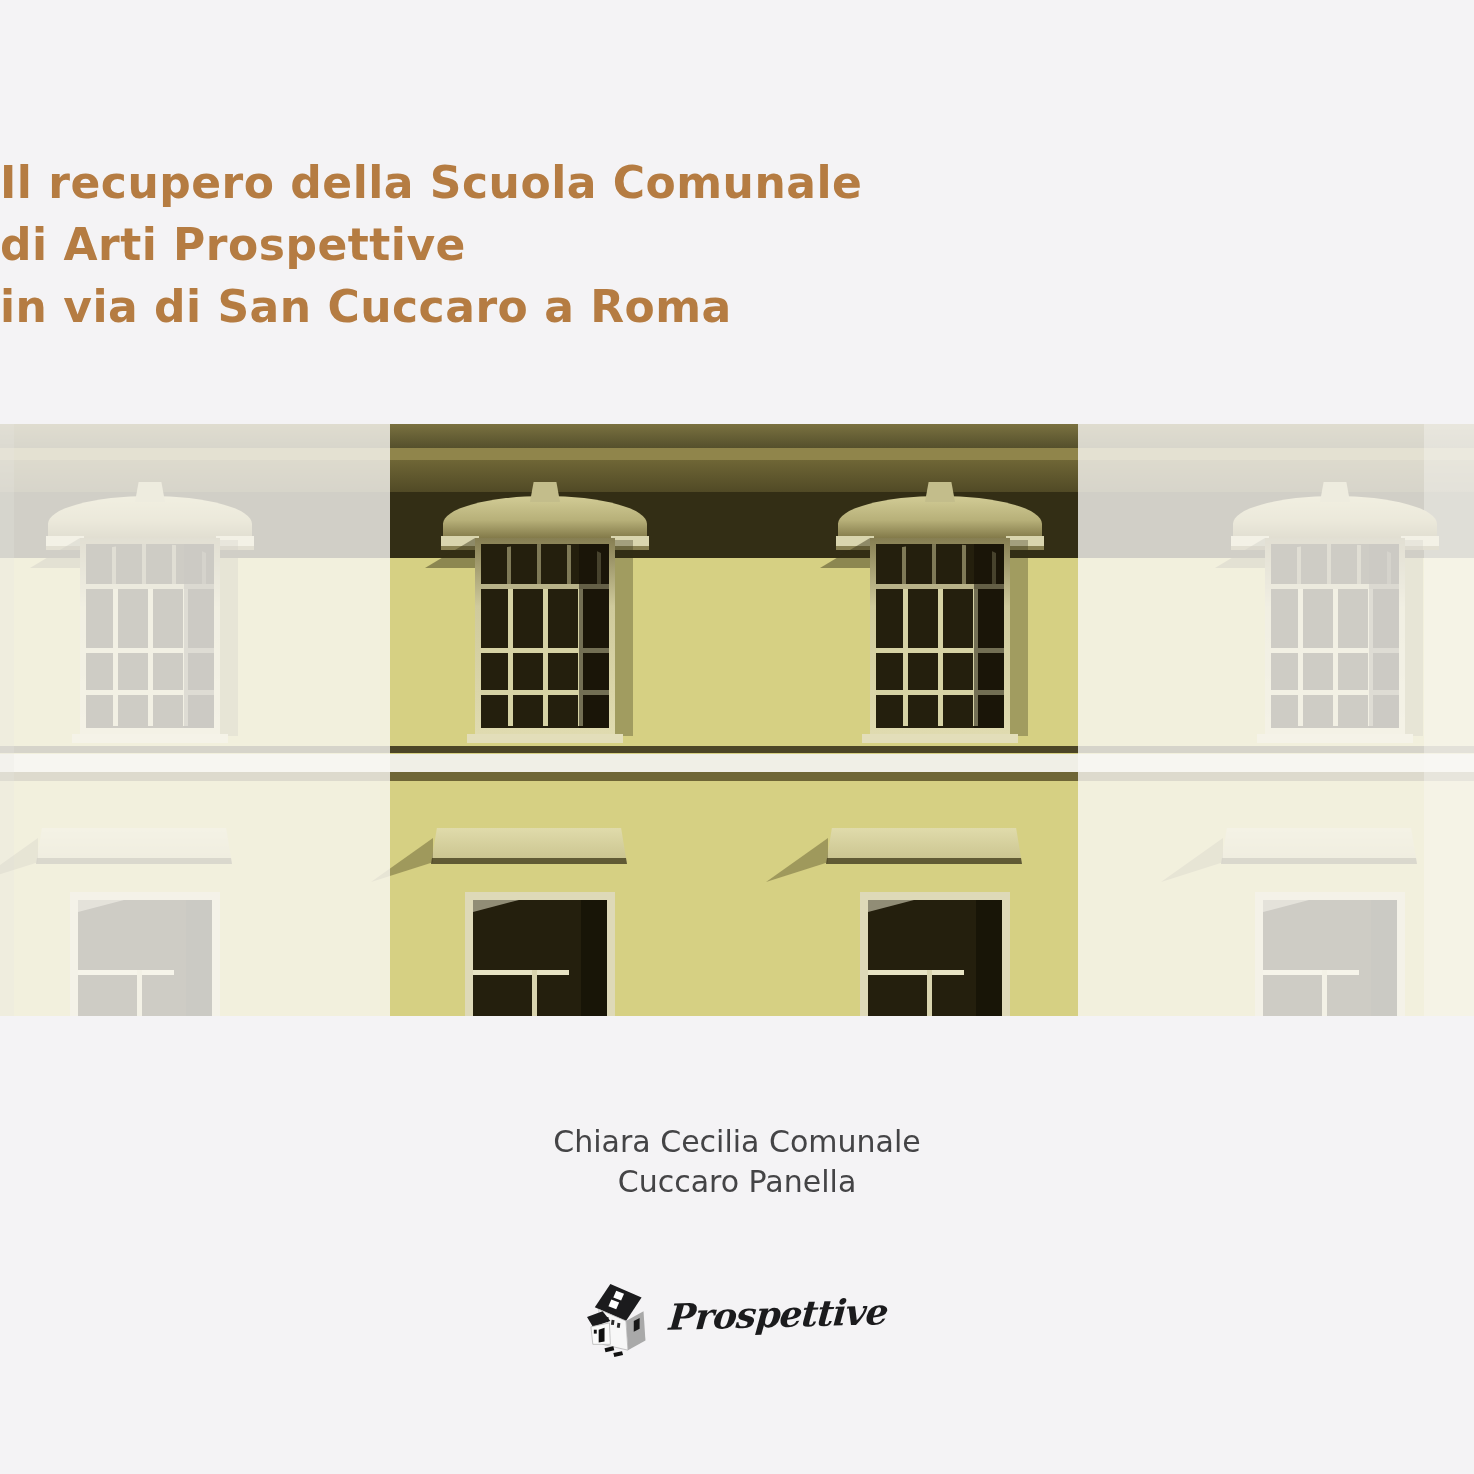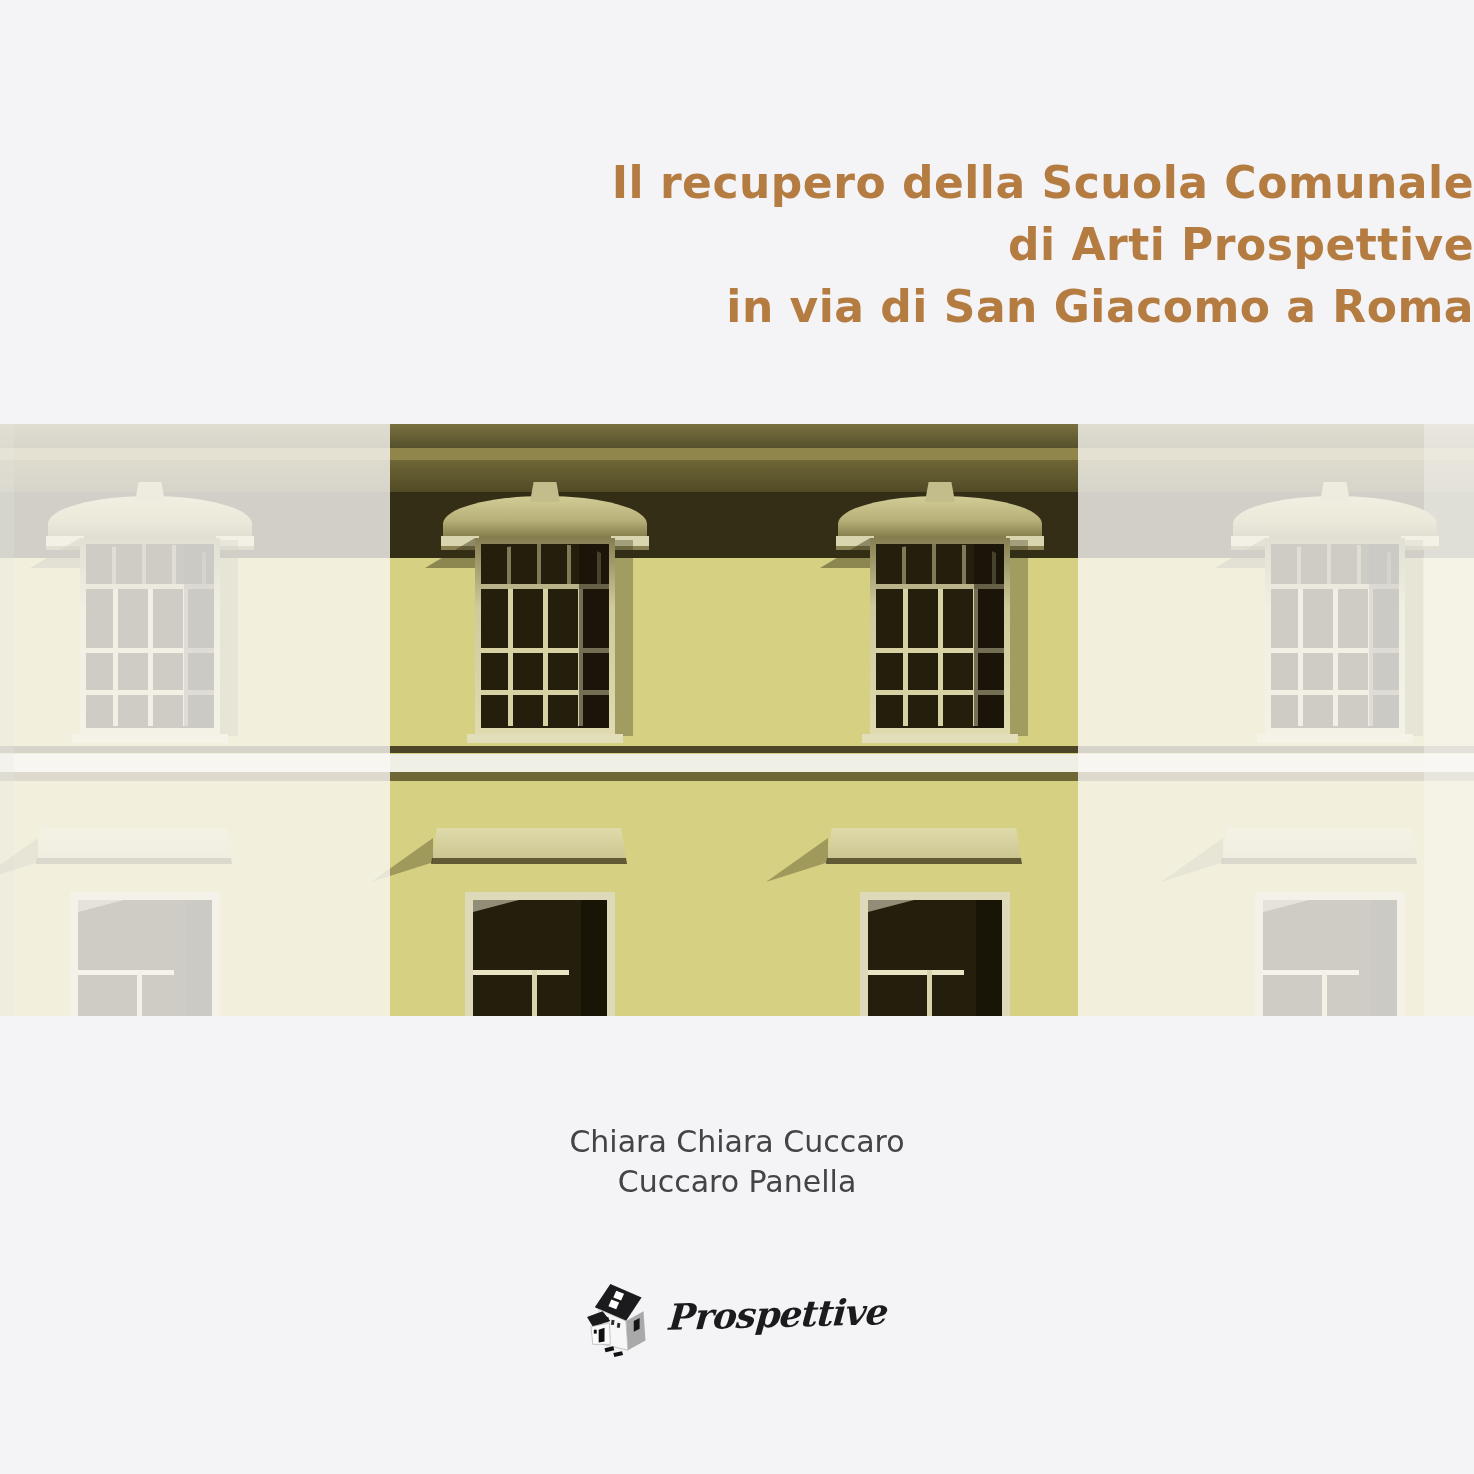--- a/index.html
+++ b/index.html
@@ -9,7 +9,7 @@
     font-family:"DejaVu Sans","Liberation Sans",sans-serif;
   }
   
-  .title-block{position:absolute; top:152px; left:0; width:100%; text-align:right; z-index:5;}
+  .title-block{position:absolute; top:152px; left:0; width:100%; text-align:left; z-index:5;}
   .title-line{
     font-size:44px; font-weight:bold; line-height:62px;
     color:var(--title_ochre,#b57c42); letter-spacing:.5px;

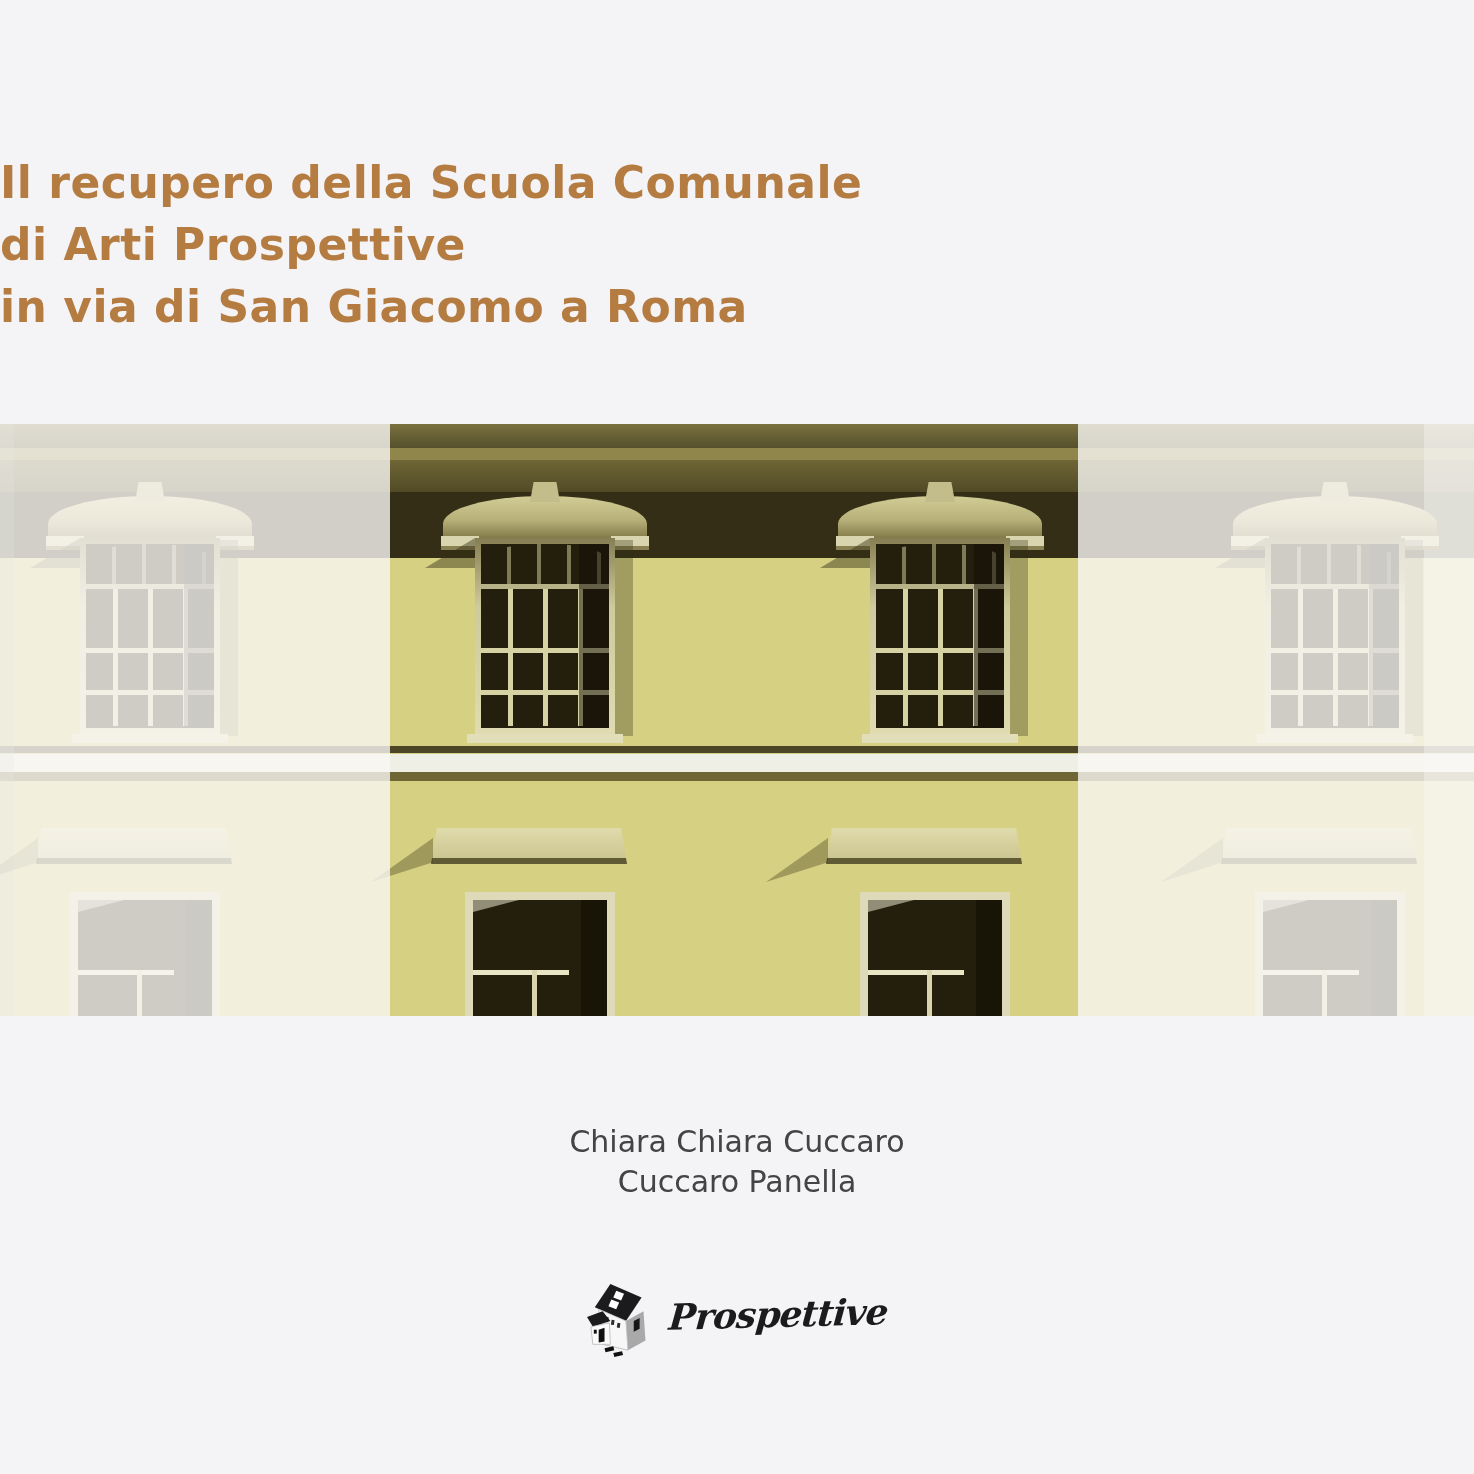--- a/index.html
+++ b/index.html
@@ -93,7 +93,7 @@
   <header class="title-block">
     <div class="title-line">Il recupero della Scuola Comunale</div>
     <div class="title-line">di Arti Prospettive</div>
-    <div class="title-line">in via di San Giacomo a Roma</div>
+    <div class="title-line">in via di San Cuccaro a Roma</div>
   </header>
 
   <div class="photo">

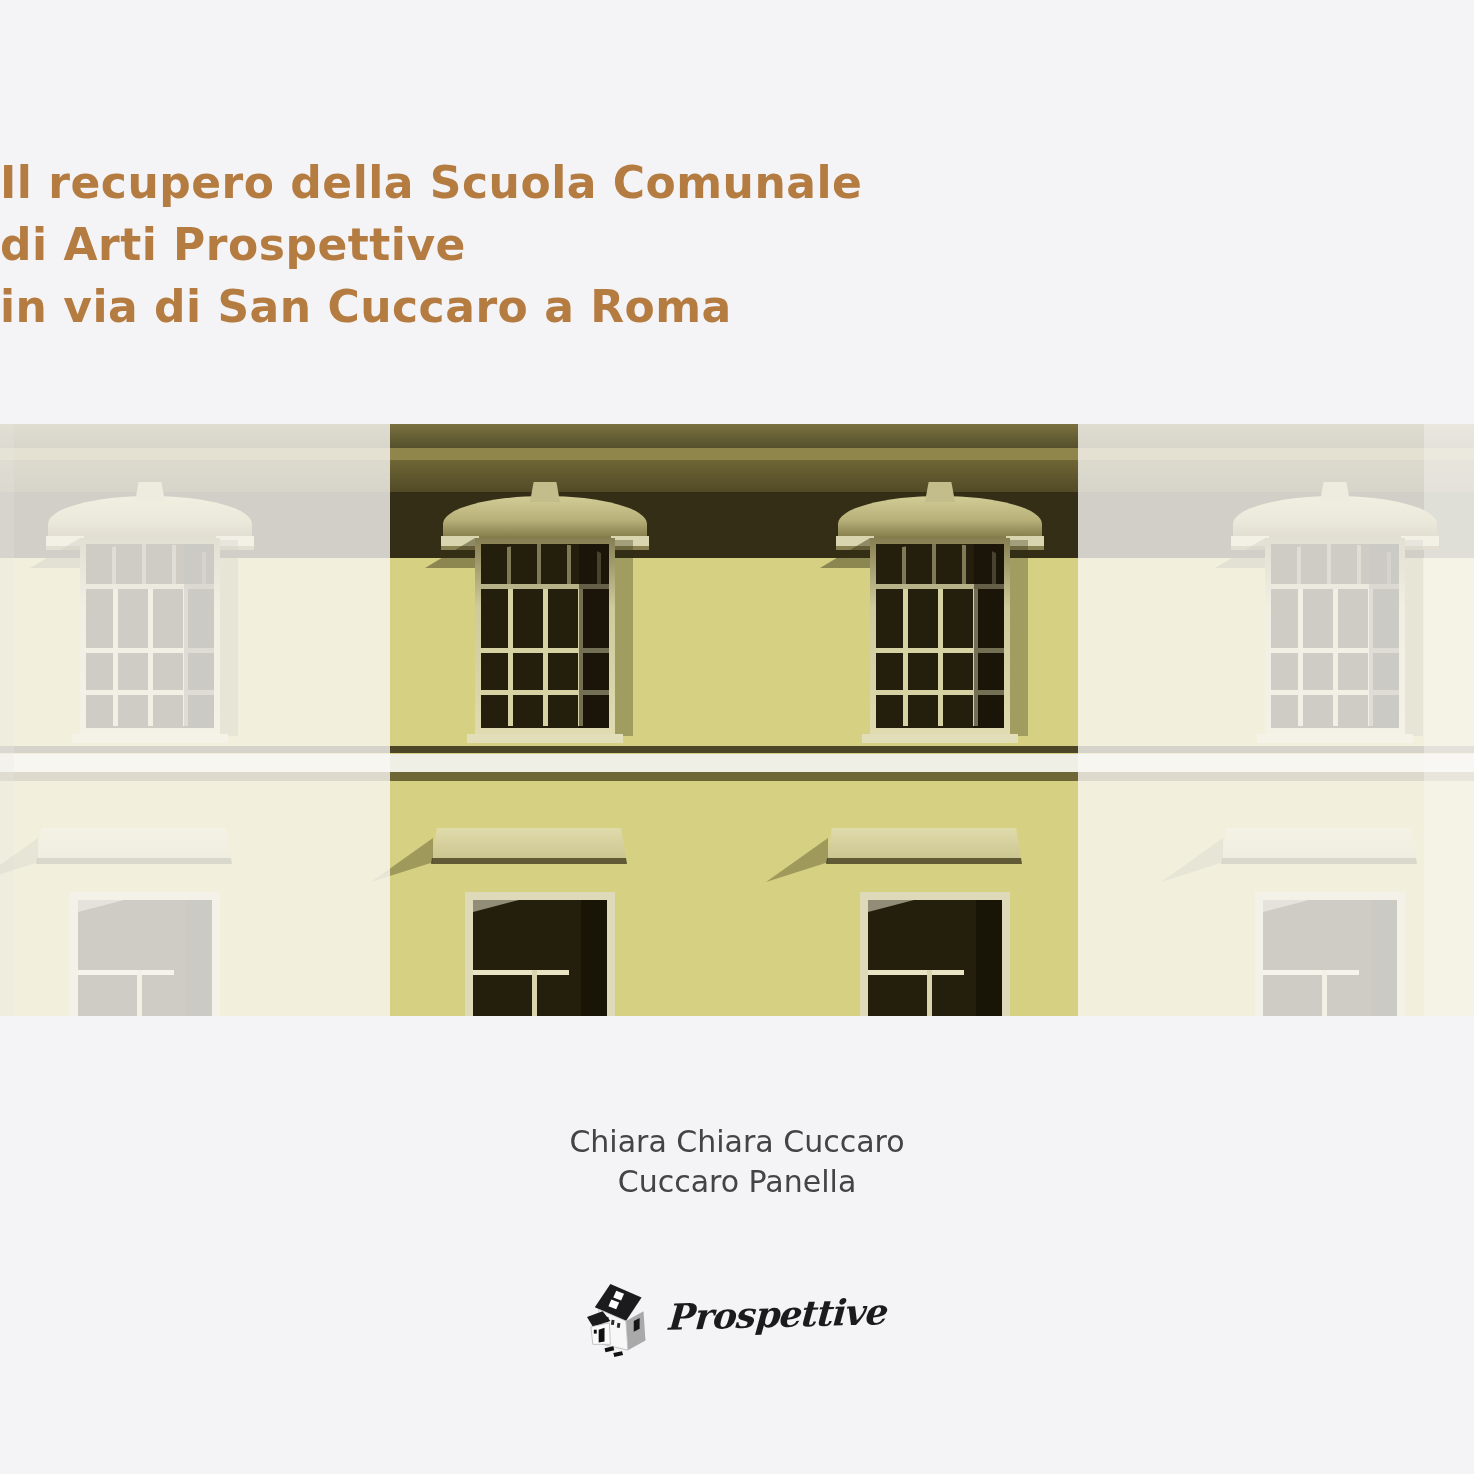--- a/index.html
+++ b/index.html
@@ -225,7 +225,7 @@
 
 
   <div class="editors">
-    <div>Chiara Chiara Cuccaro</div>
+    <div>Chiara Cecilia Comunale</div>
     <div>Cuccaro Panella</div>
   </div>
 

